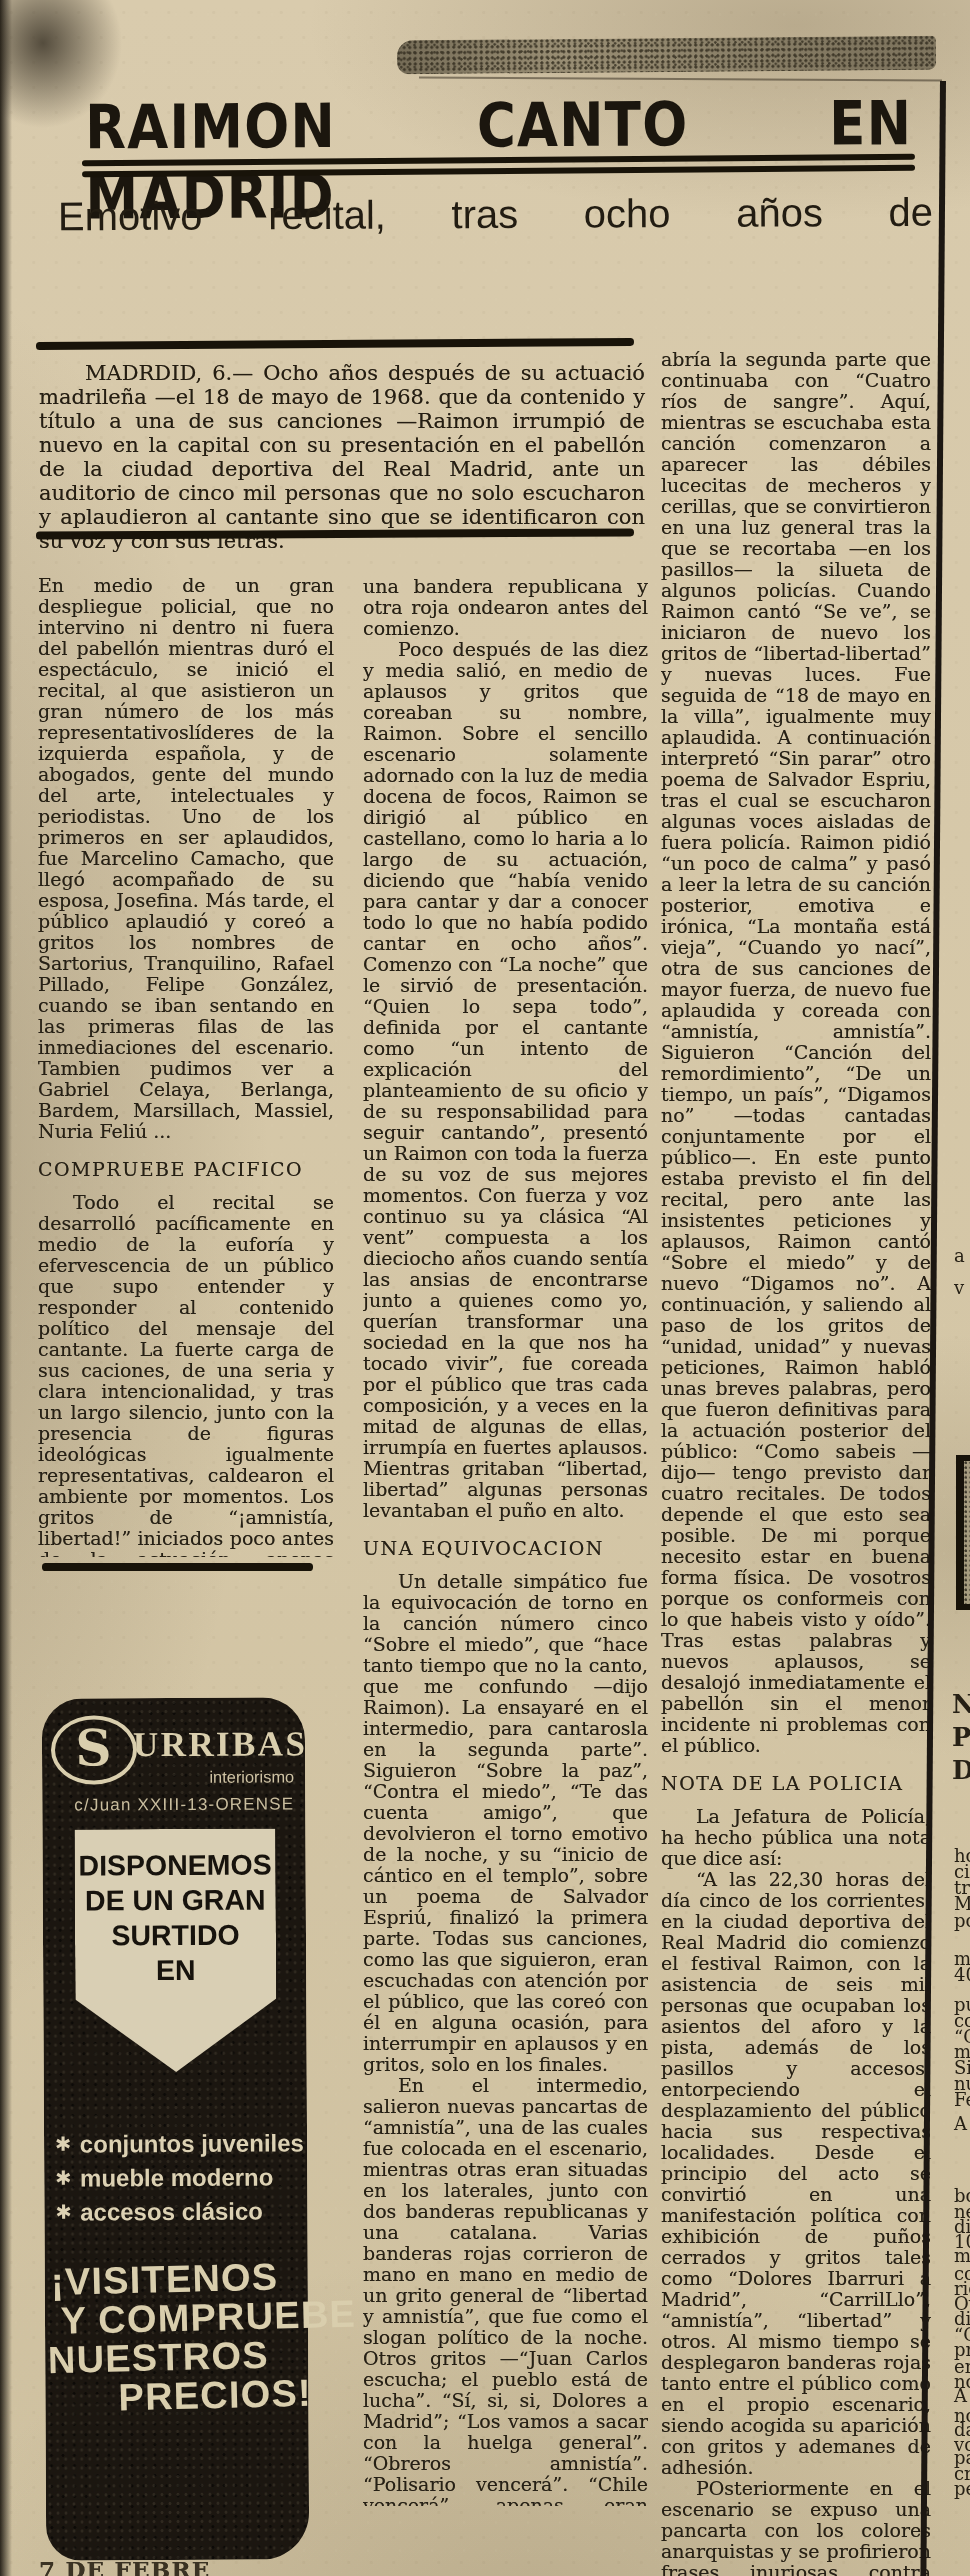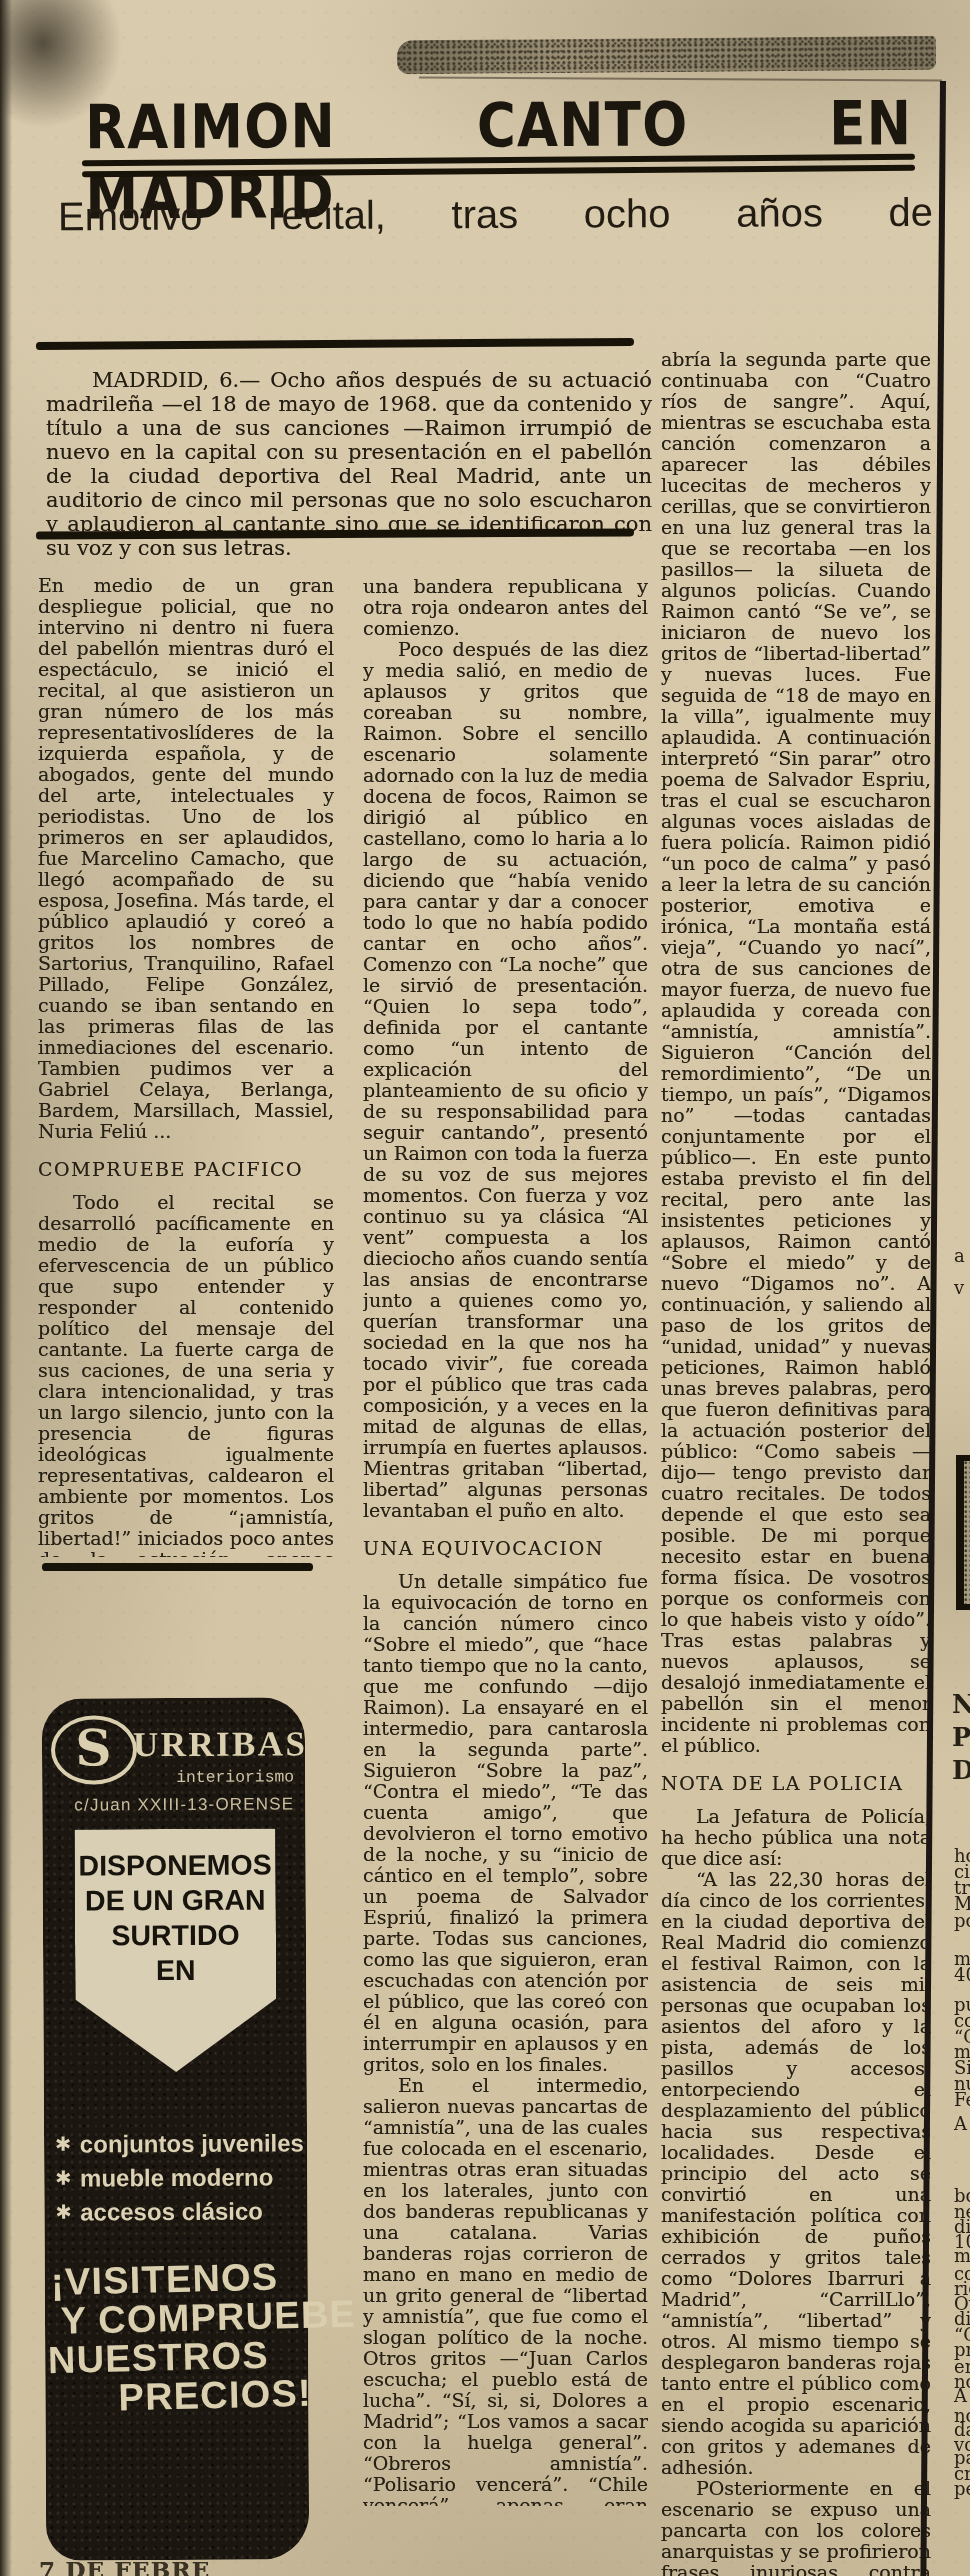--- a/index.html
+++ b/index.html
@@ -55,7 +55,7 @@
   .col1-end{left:42px;top:1563px;width:271px;height:8px;}
 
   
-  .lead{position:absolute;left:38px;top:360px;width:606px;margin:8px;
+  .lead{position:absolute;left:38px;top:360px;width:606px;margin:1px;
     font-size:21px;line-height:24px;text-align:justify;text-indent:46px;
     color:#241d12;text-shadow:0 0 0.4px rgba(36,29,18,.55);}
   .col{position:absolute;text-align:justify;font-size:19px;line-height:21px;

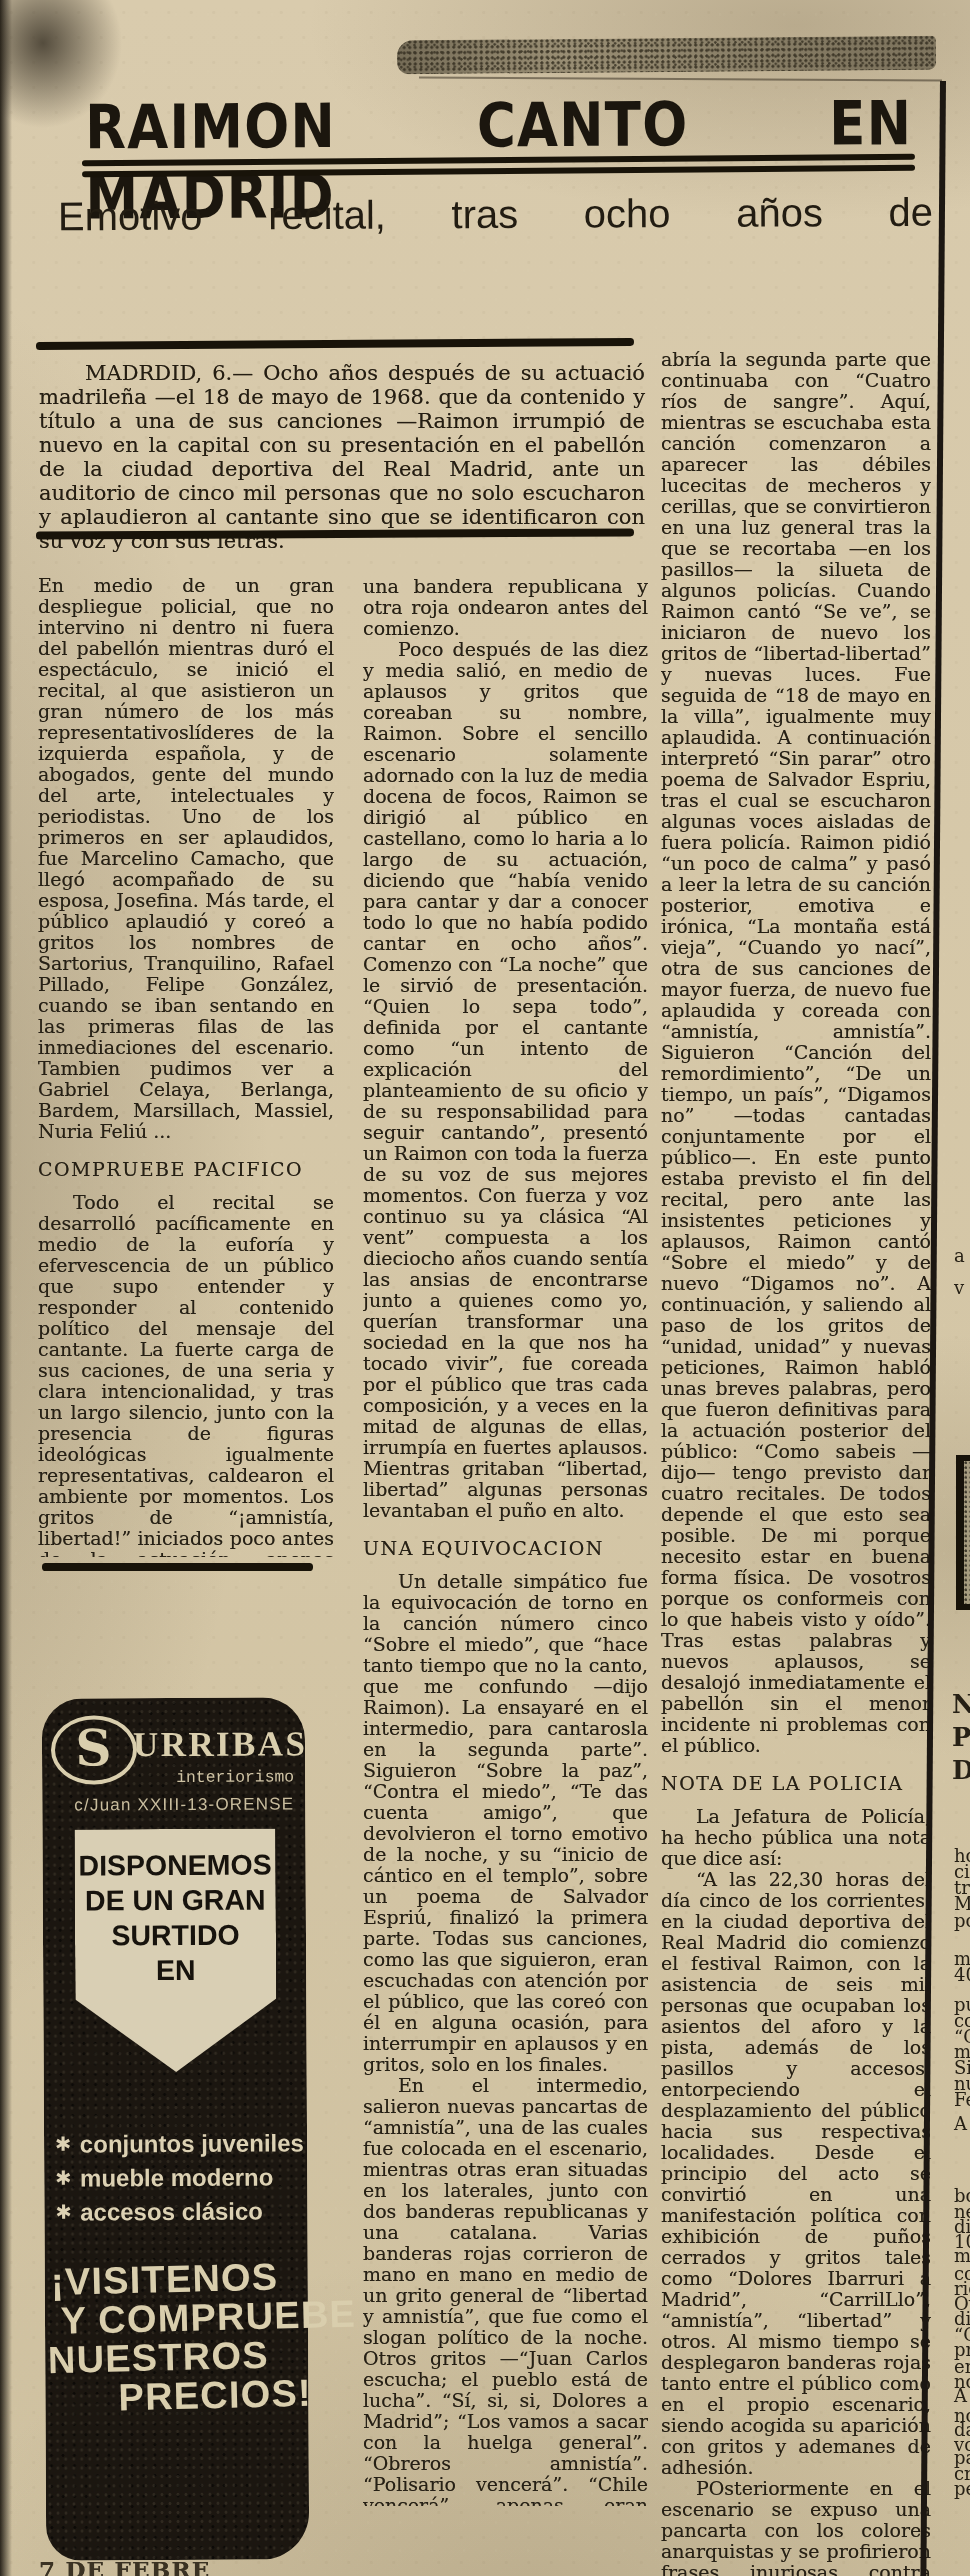--- a/index.html
+++ b/index.html
@@ -96,7 +96,7 @@
     font-family:"DejaVu Serif",serif;font-weight:bold;font-size:50px;line-height:58px;color:#d9cead;}
   .ad-brand{position:absolute;left:91px;top:27px;font-family:"Liberation Serif",serif;
     font-weight:bold;font-size:35px;letter-spacing:2.4px;color:#d9cead;}
-  .ad-sub{position:absolute;right:11px;top:70px;font-family:Liberation Mono, monospace;
+  .ad-sub{position:absolute;right:11px;top:70px;font-family:Liberation Sans, sans-serif;
     font-size:16.4px;color:#cfc3a4;}
   .ad-addr{position:absolute;left:32px;top:97px;font-family:"Liberation Sans",sans-serif;
     font-size:17px;letter-spacing:1.2px;color:#c9bd9e;}

